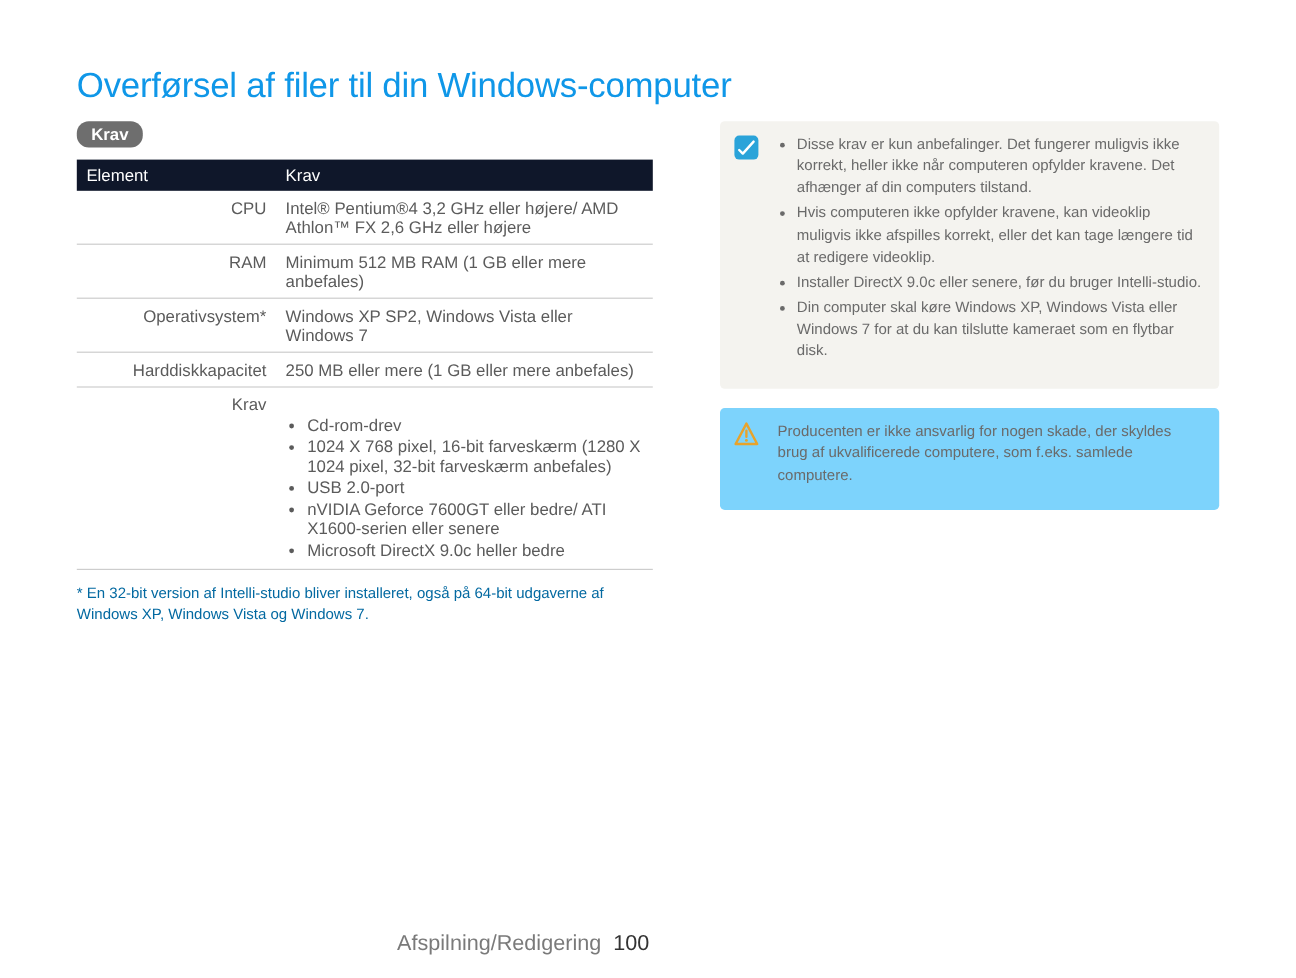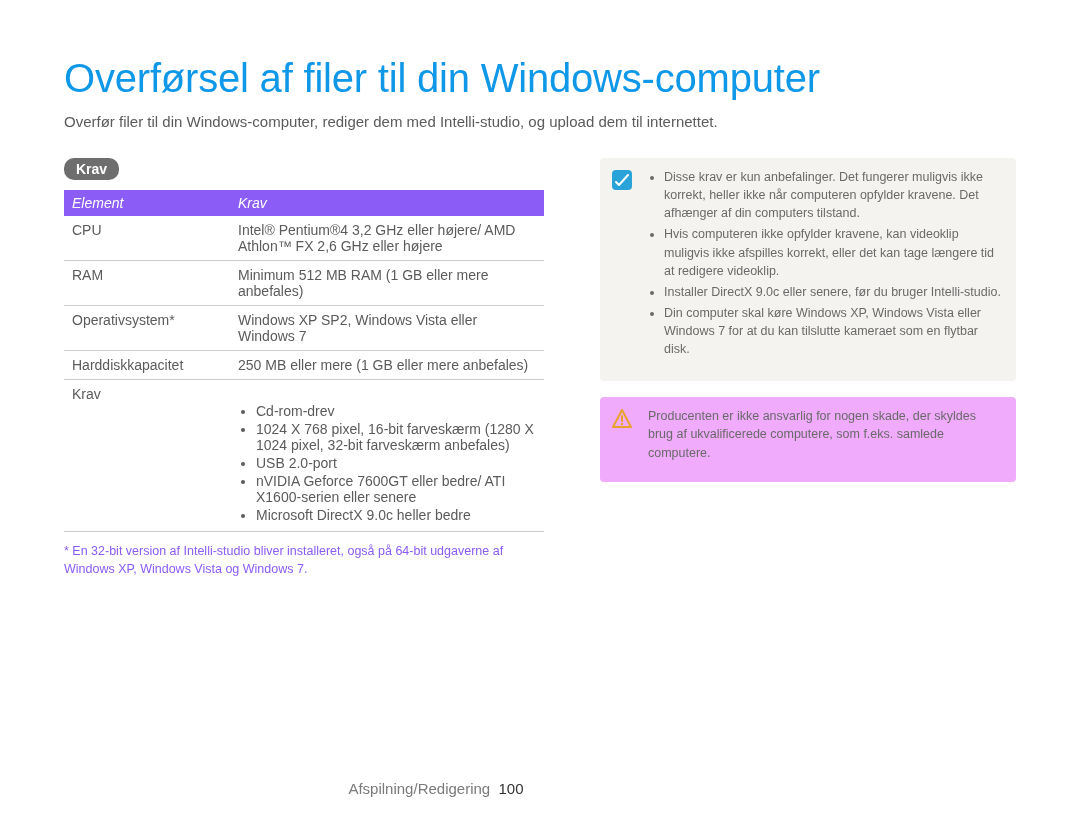--- a/index.html
+++ b/index.html
@@ -17,7 +17,7 @@
     box-sizing: border-box;
   }
   .title {
-    font-size: 40px;
+    font-size: 29px;
     font-weight: 300;
     color: #0f97e8;
     margin: 0 0 12px 0;

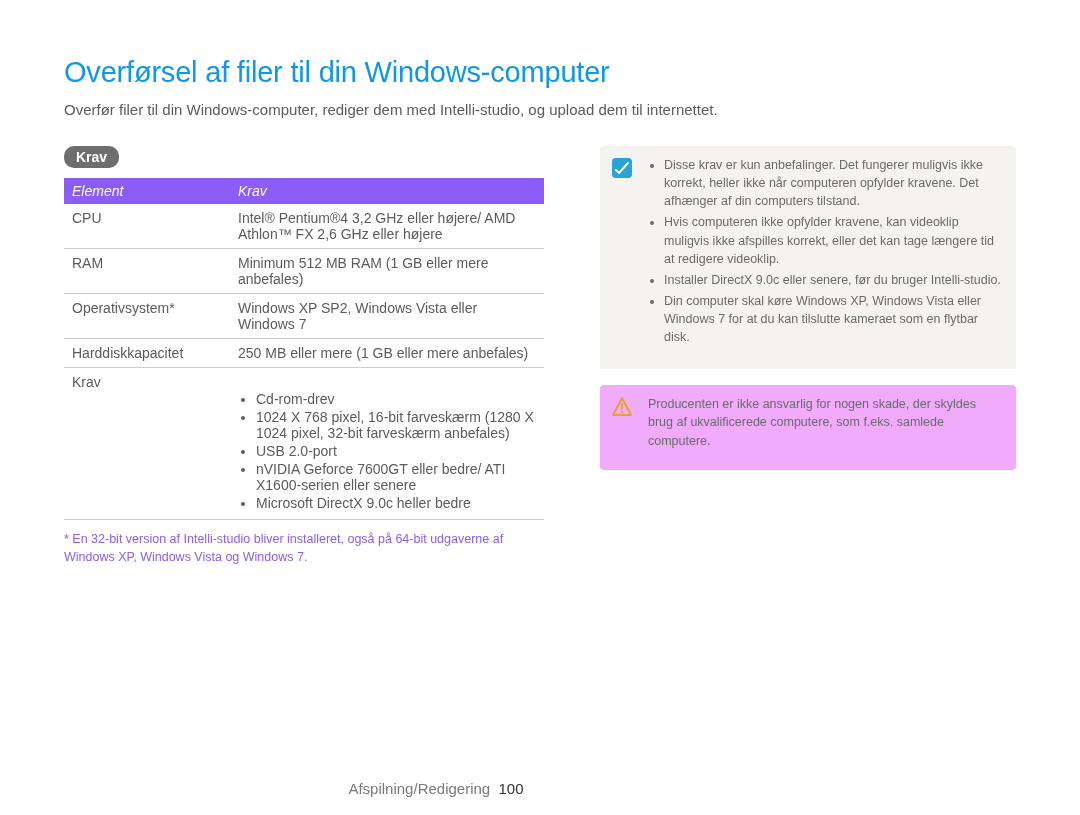--- a/index.html
+++ b/index.html
@@ -142,7 +142,6 @@
 
 <div class="page">
   <h1 class="title">Overførsel af filer til din Windows-computer</h1>
-  <p class="intro">Overfør filer til din Windows-computer, rediger dem med Intelli-studio, og upload dem til internettet.</p>
 
   <div class="columns">
     <div class="left">

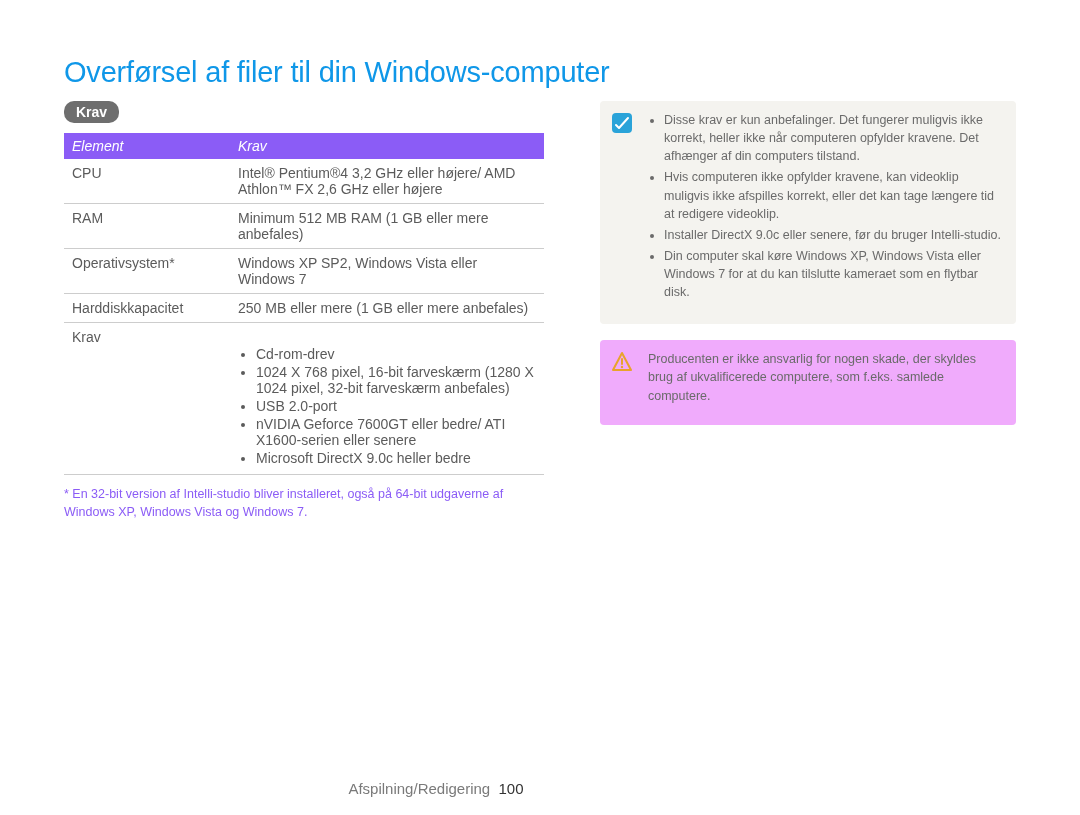--- a/index.html
+++ b/index.html
@@ -57,13 +57,12 @@
     color: #5b5b5b;
   }
   table.req th {
-    background: #8b5cf6;
+    background: #0f172a;
     color: #fff;
     font-weight: 300;
     text-align: left;
     padding: 5px 8px;
     font-size: 14px;
-    font-style: italic;
   }
   table.req td {
     border-bottom: 1px solid #cdcdcd;

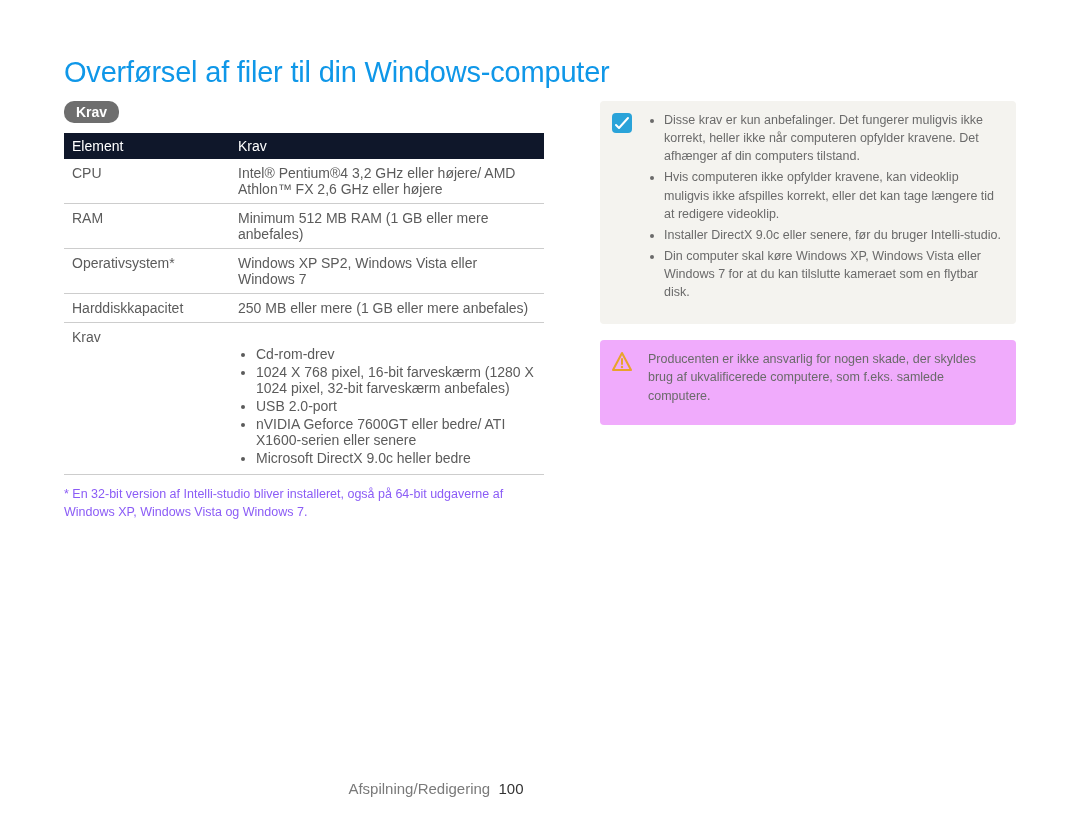--- a/index.html
+++ b/index.html
@@ -73,6 +73,7 @@
   table.req td:first-child {
     width: 150px;
     white-space: nowrap;
+    text-align: right;
   }
   table.req ul {
     margin: 17px 0 2px 0;

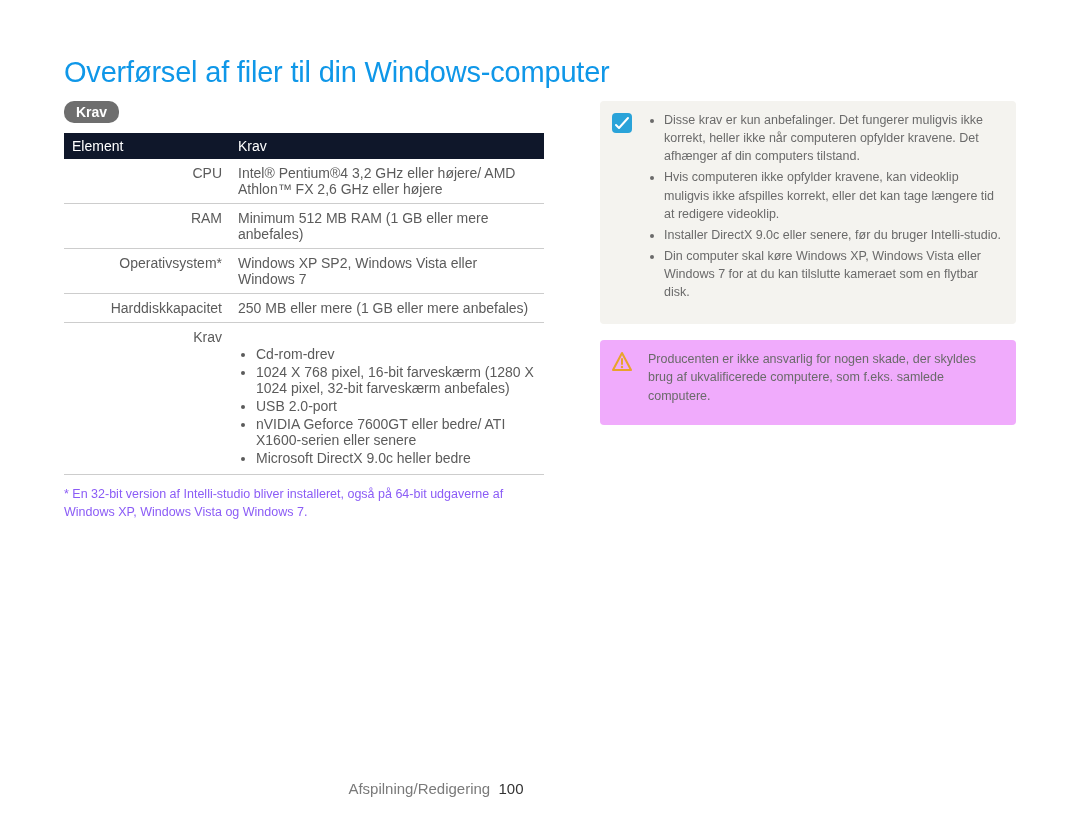--- a/index.html
+++ b/index.html
@@ -98,7 +98,7 @@
     background: #f4f3ef;
   }
   .notebox.warn {
-    background: #f0abfc;
+    background: #7dd3fc;
   }
   .notebox .icon {
     flex: none;

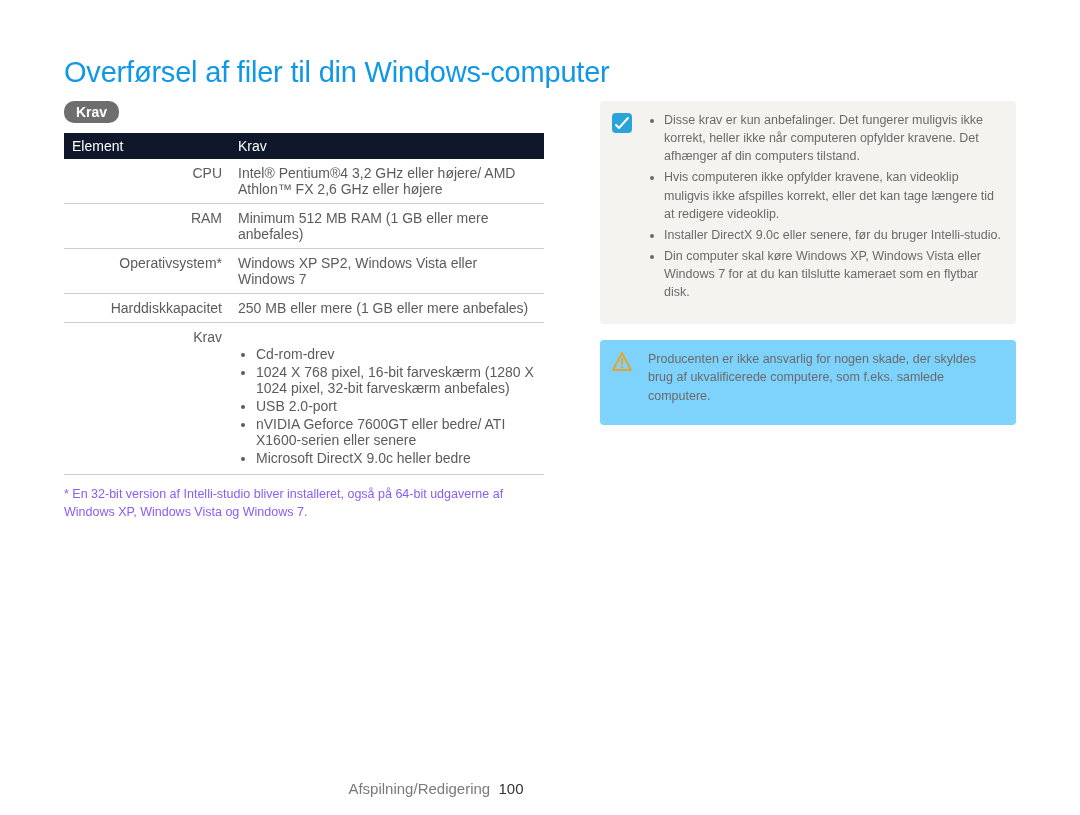--- a/index.html
+++ b/index.html
@@ -84,7 +84,7 @@
   }
   .footnote {
     font-size: 12.5px;
-    color: #8b5cf6;
+    color: #0369a1;
     margin-top: 10px;
     line-height: 1.45;
     font-weight: 300;

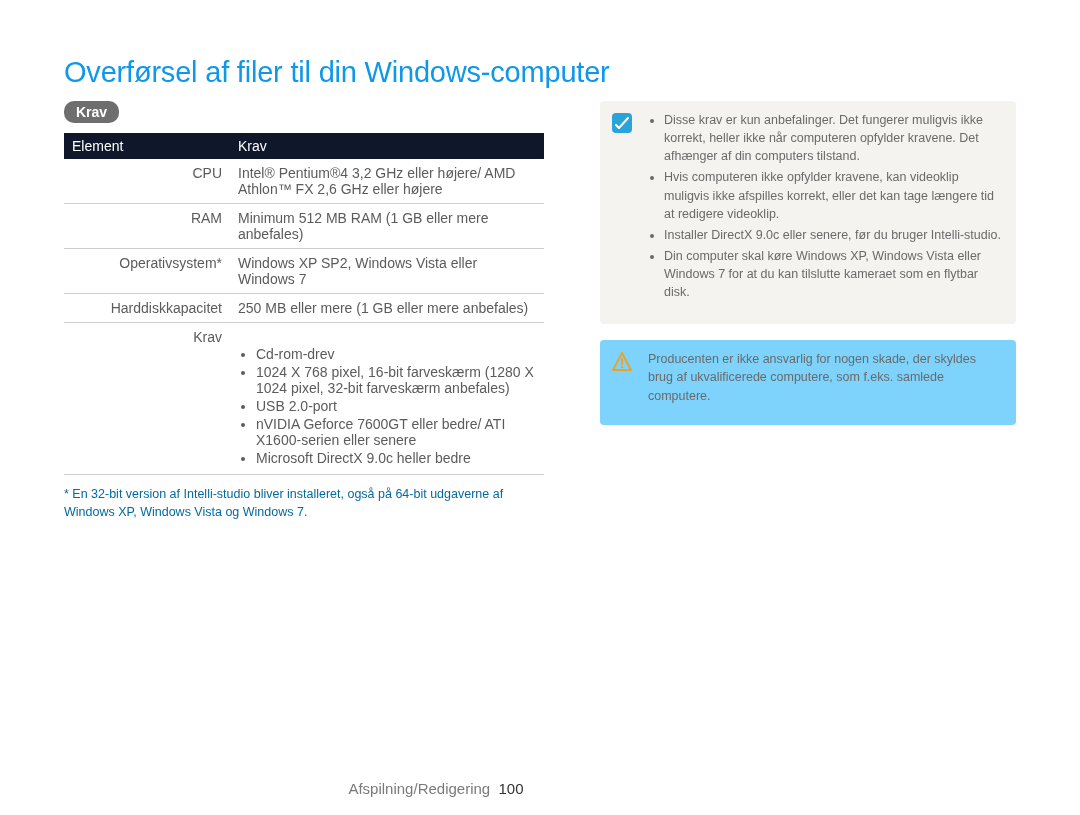--- a/index.html
+++ b/index.html
@@ -127,7 +127,7 @@
     left: 0;
     width: 872px;
     text-align: center;
-    font-size: 15px;
+    font-size: 18px;
     color: #7a7a7a;
     font-weight: 300;
   }

